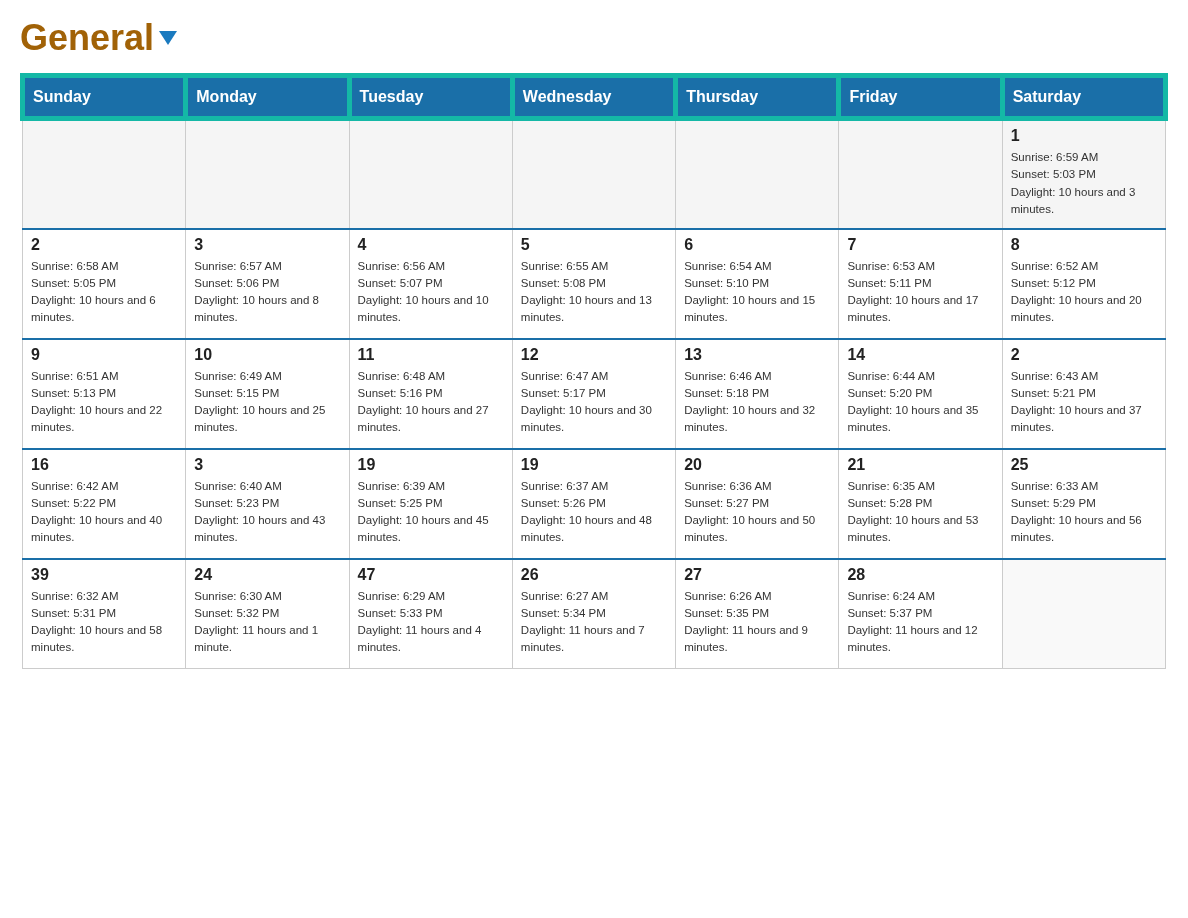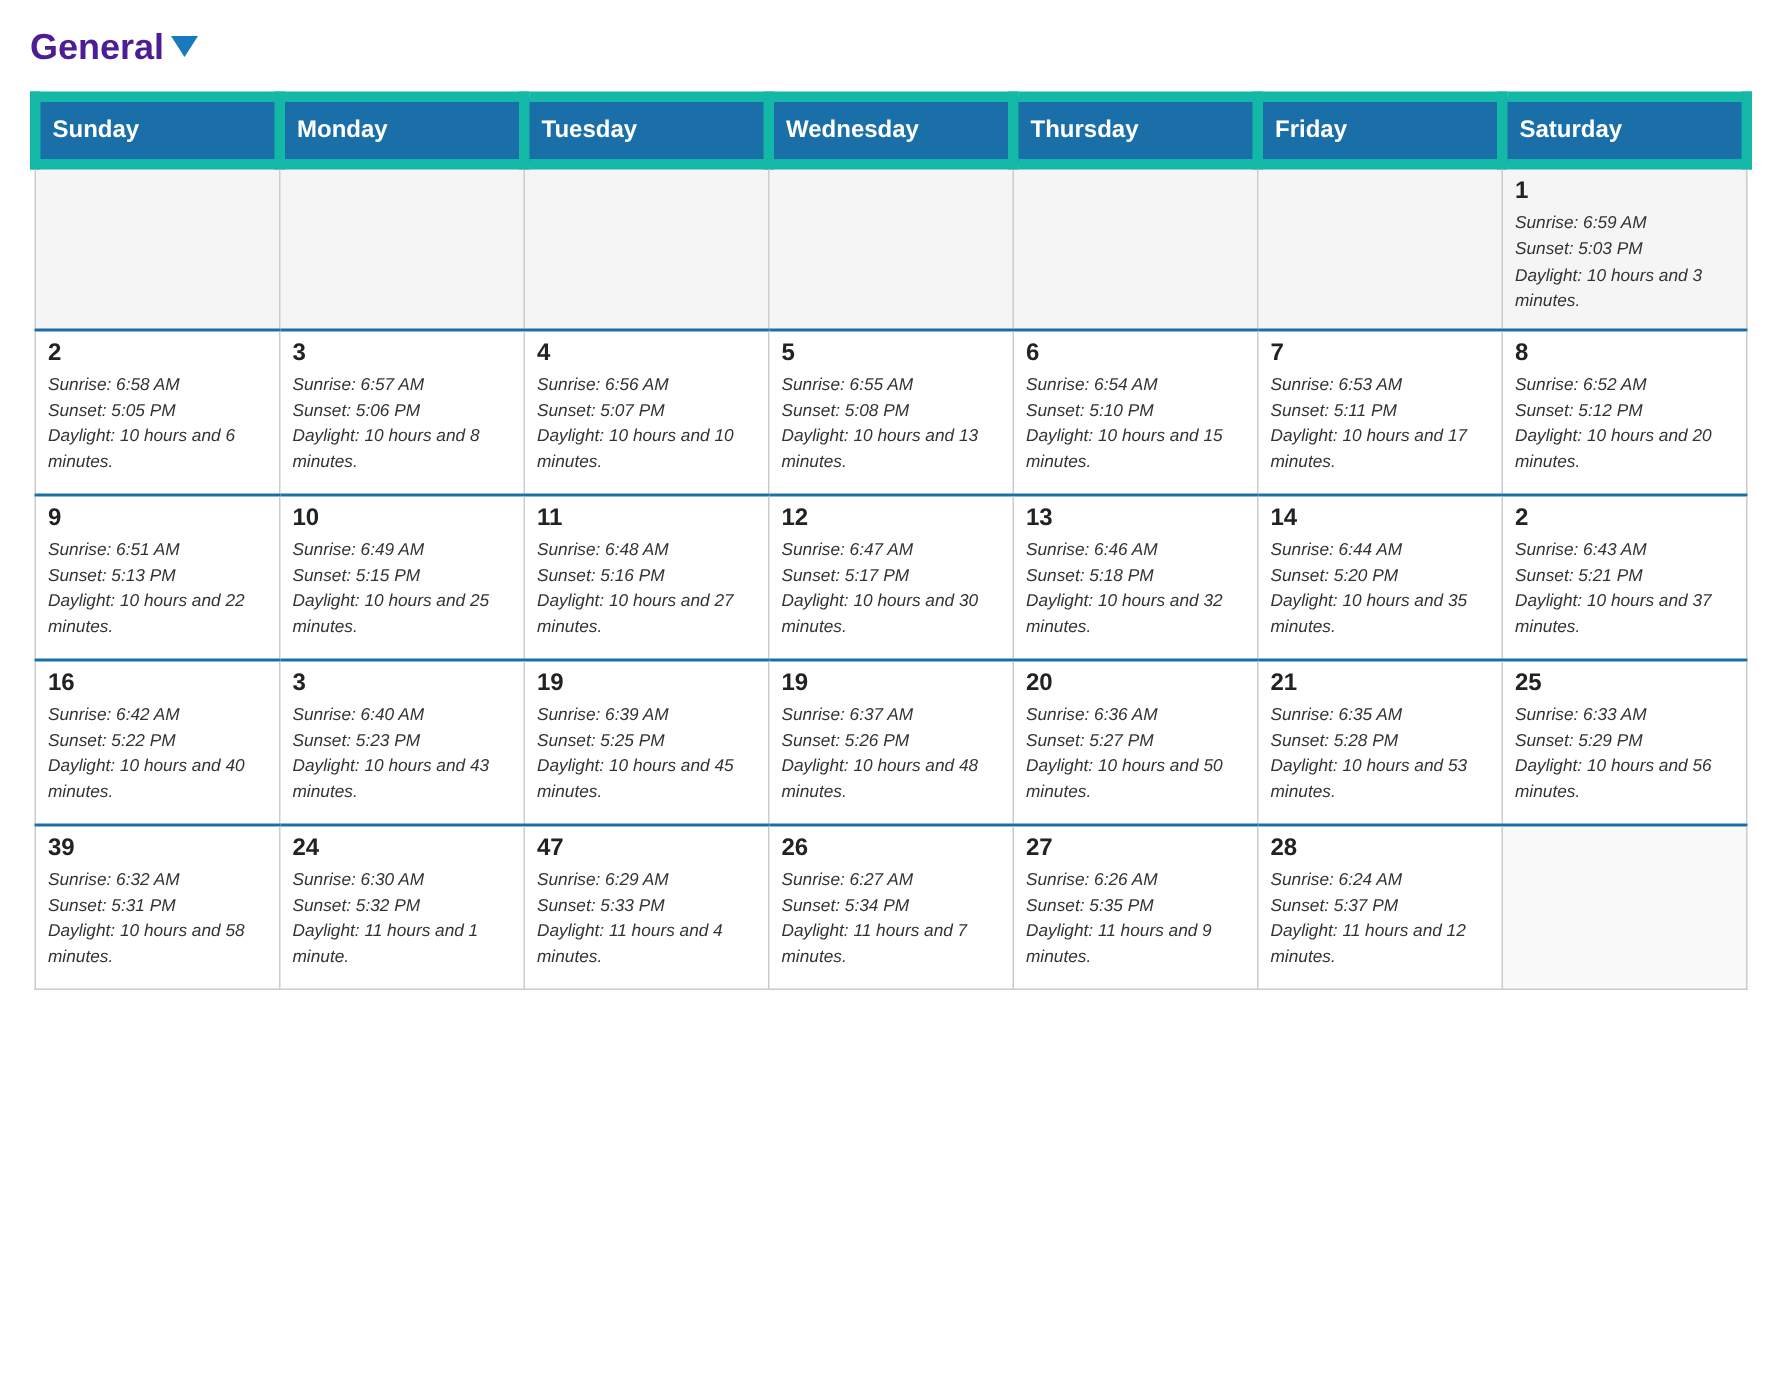--- a/index.html
+++ b/index.html
@@ -22,9 +22,9 @@
       align-items: flex-start;
     }
     .logo-text {
-      font-size: 24px;
-      font-weight: bold;
-      color: #4c1d95;
+      font-size: 36px;
+      font-weight: bold;
+      color: #a16207;
       line-height: 1;
     }
     .logo-sub {

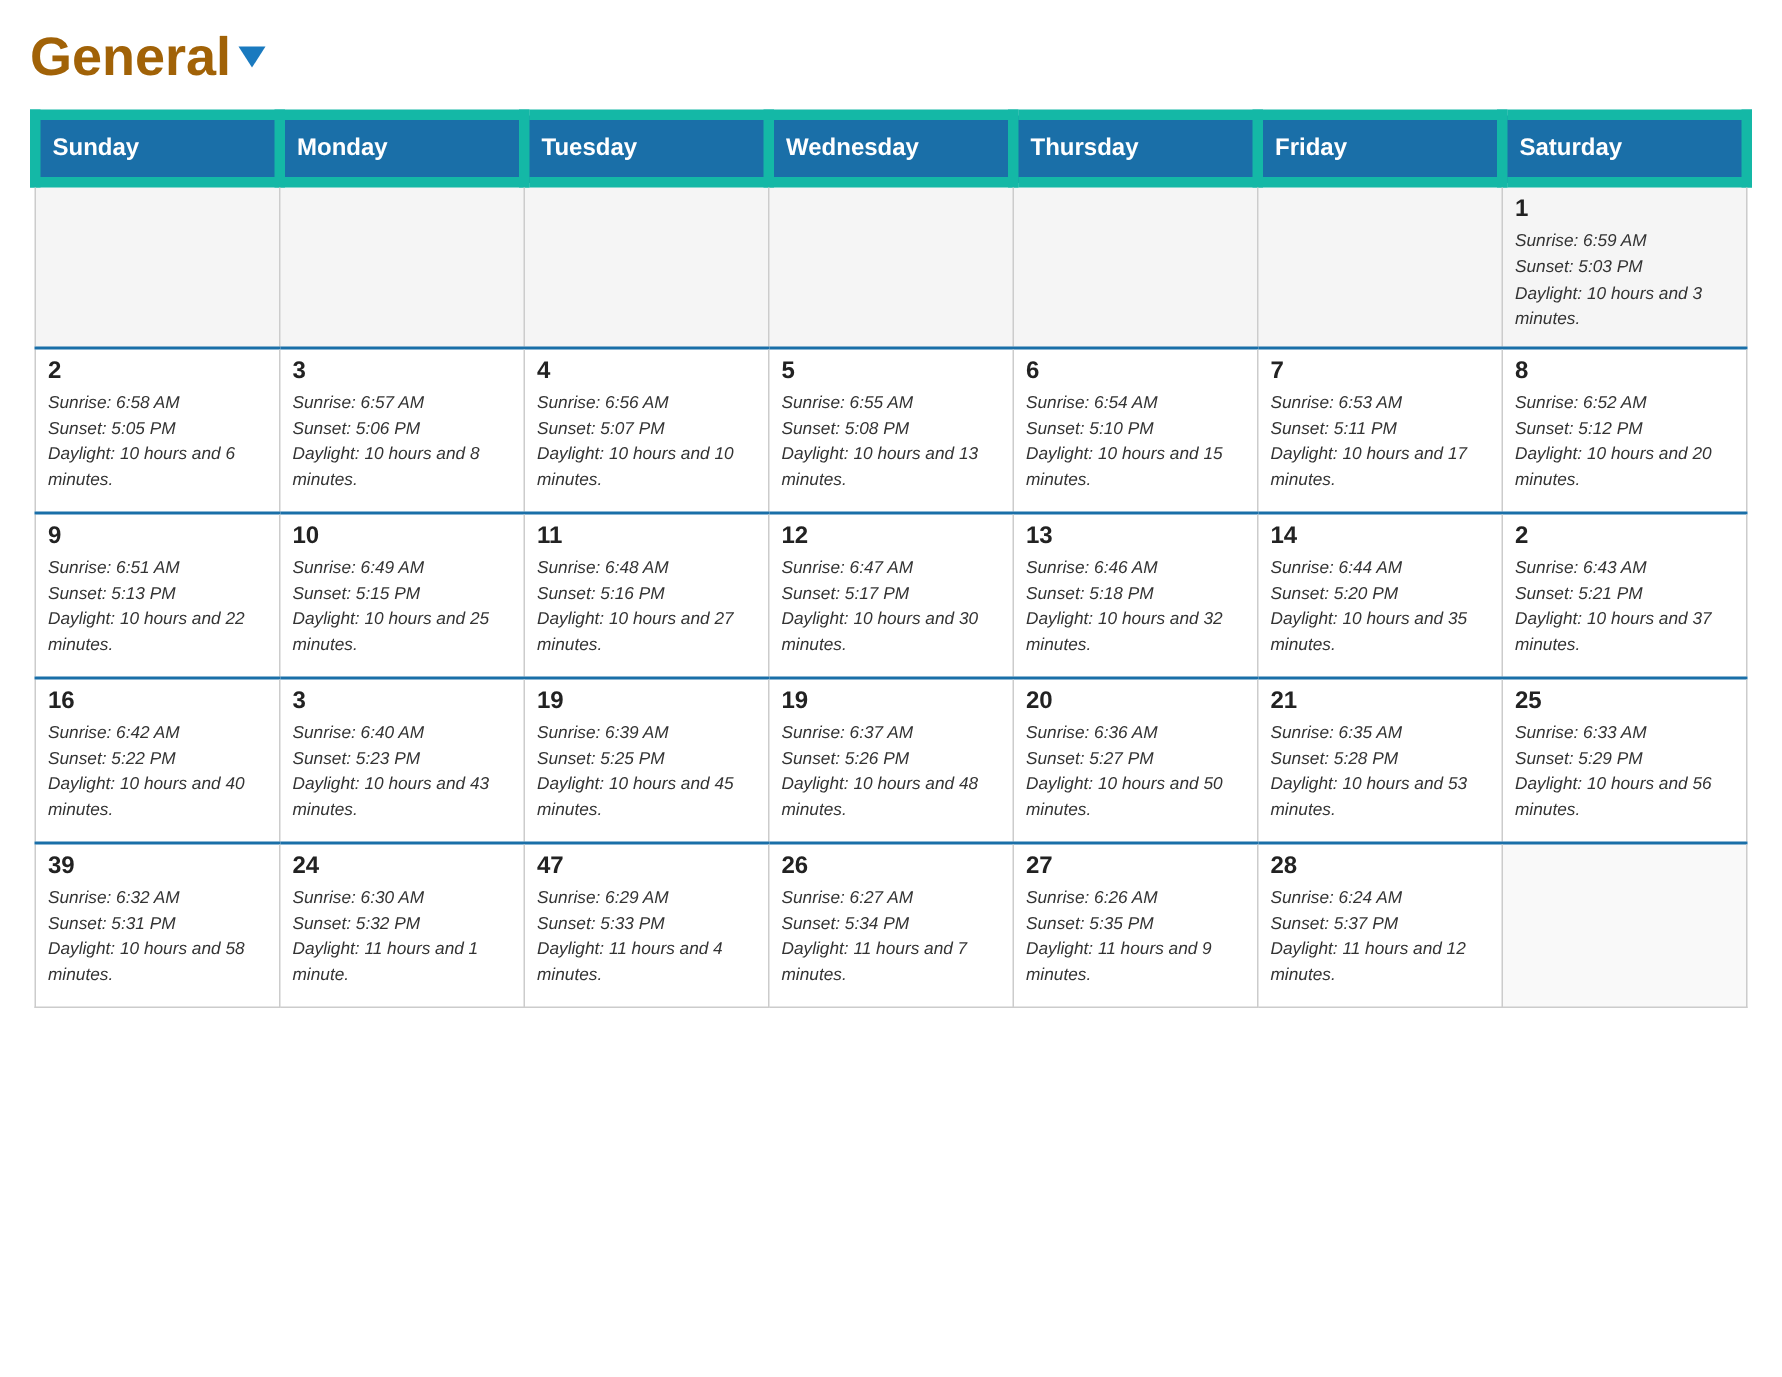--- a/index.html
+++ b/index.html
@@ -58,7 +58,7 @@
       text-align: left;
       font-size: 16px;
       font-weight: bold;
-      border: 7px solid #14b8a6;
+      border: 5px solid #14b8a6;
     }
     .calendar td {
       border: 1px solid #ccc;

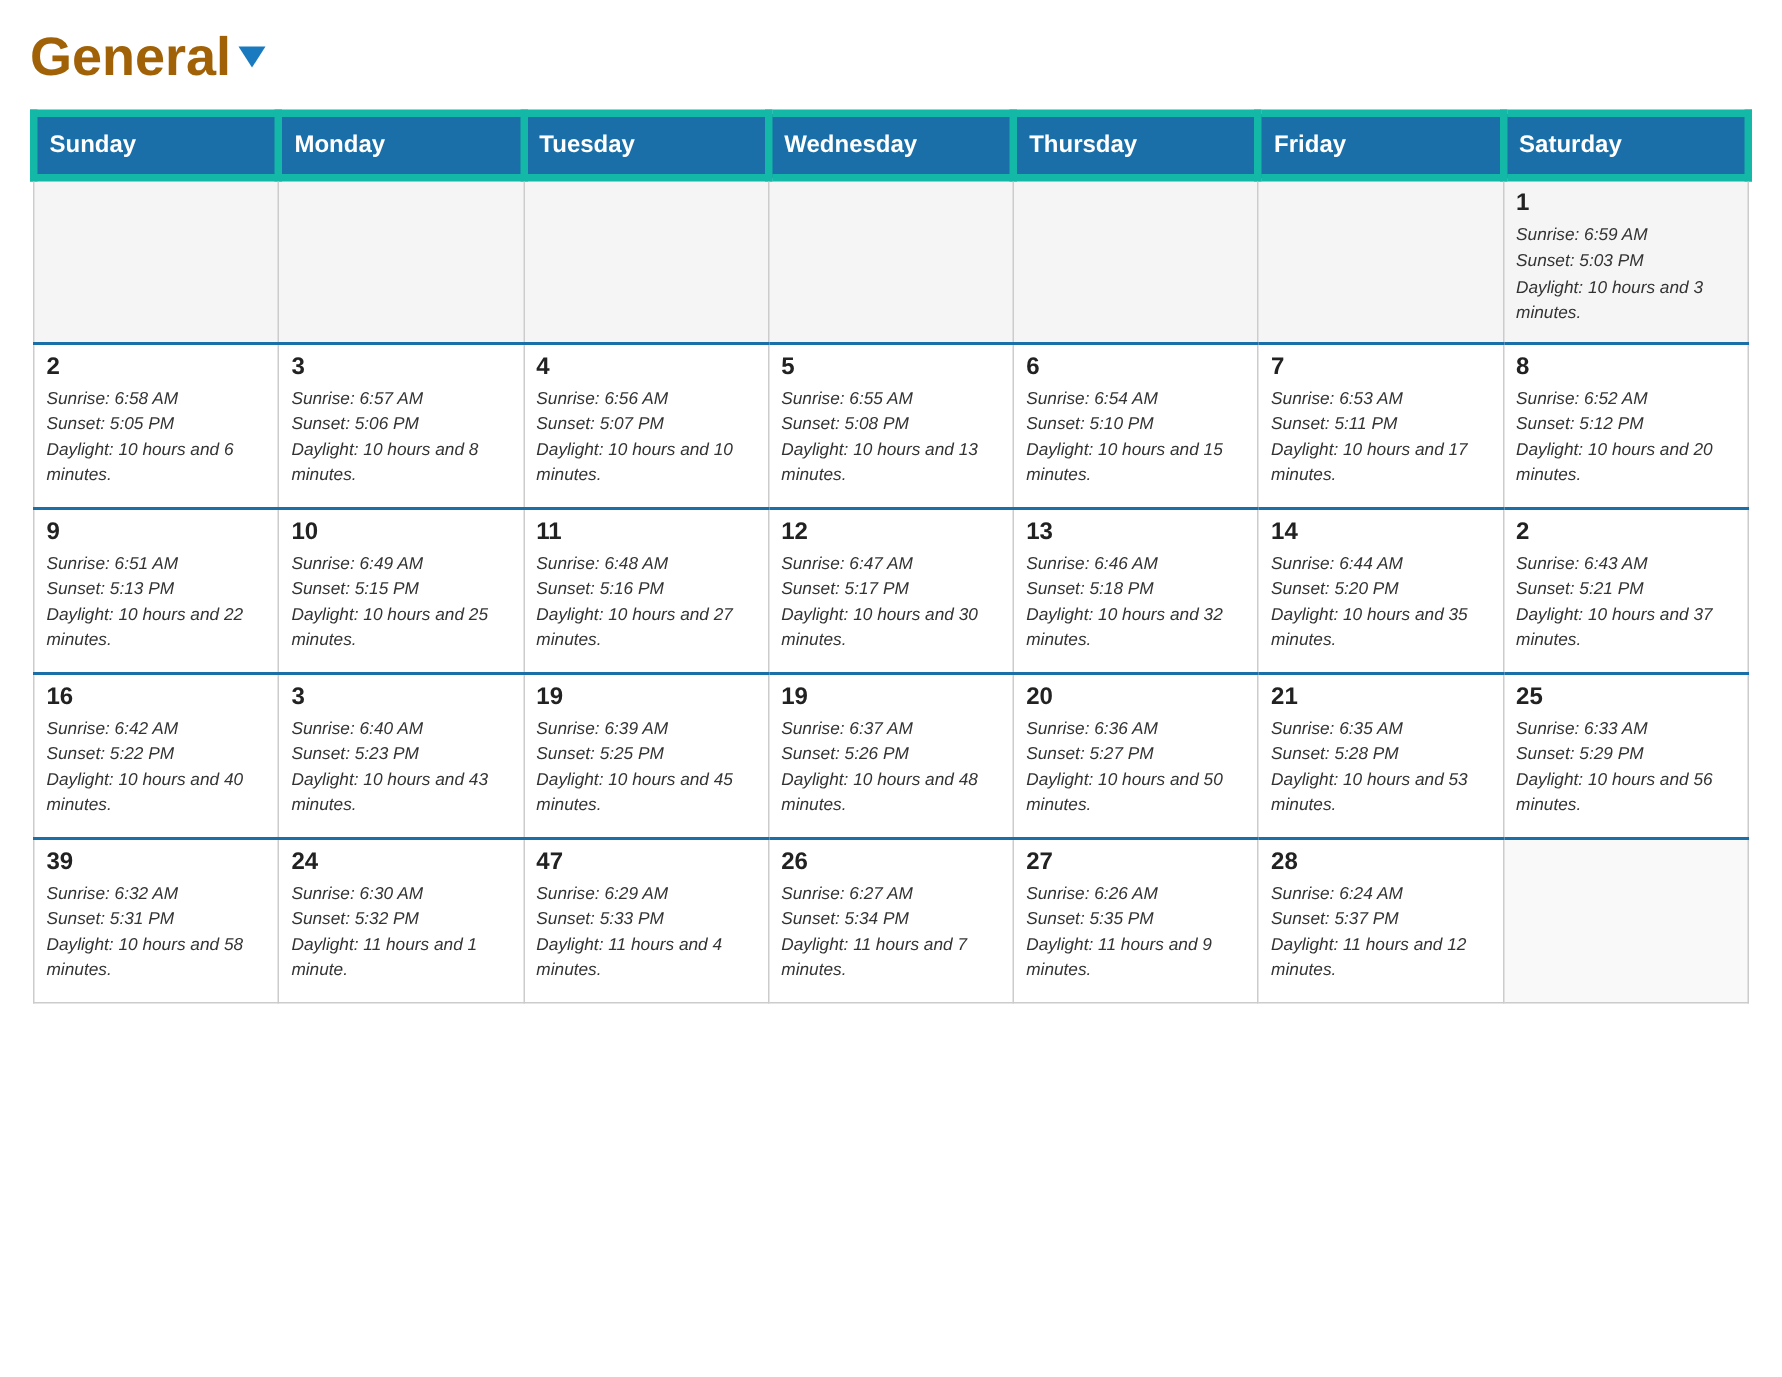--- a/index.html
+++ b/index.html
@@ -82,7 +82,6 @@
       font-size: 11.5px;
       color: #333;
       line-height: 1.5;
-      font-style: italic;
     }
     .empty-cell {
       background-color: #f9f9f9;

